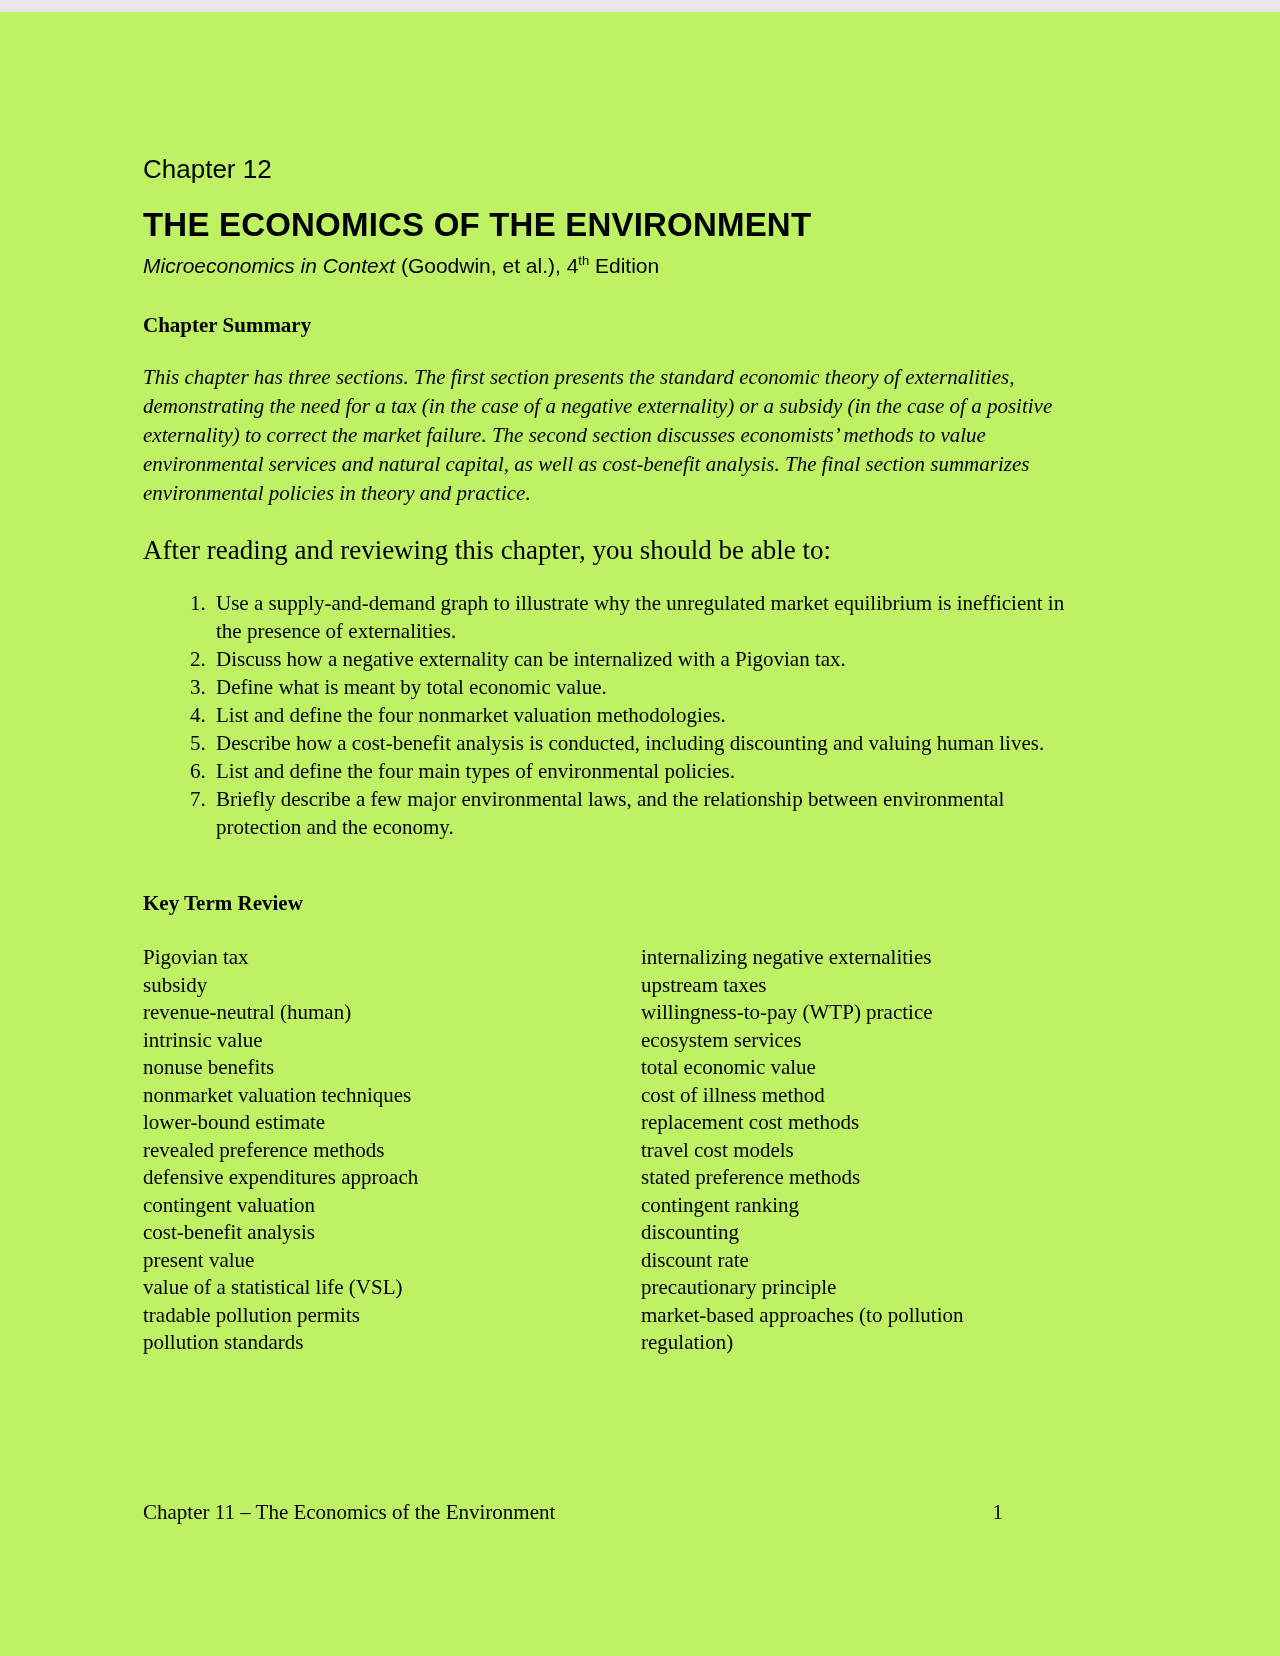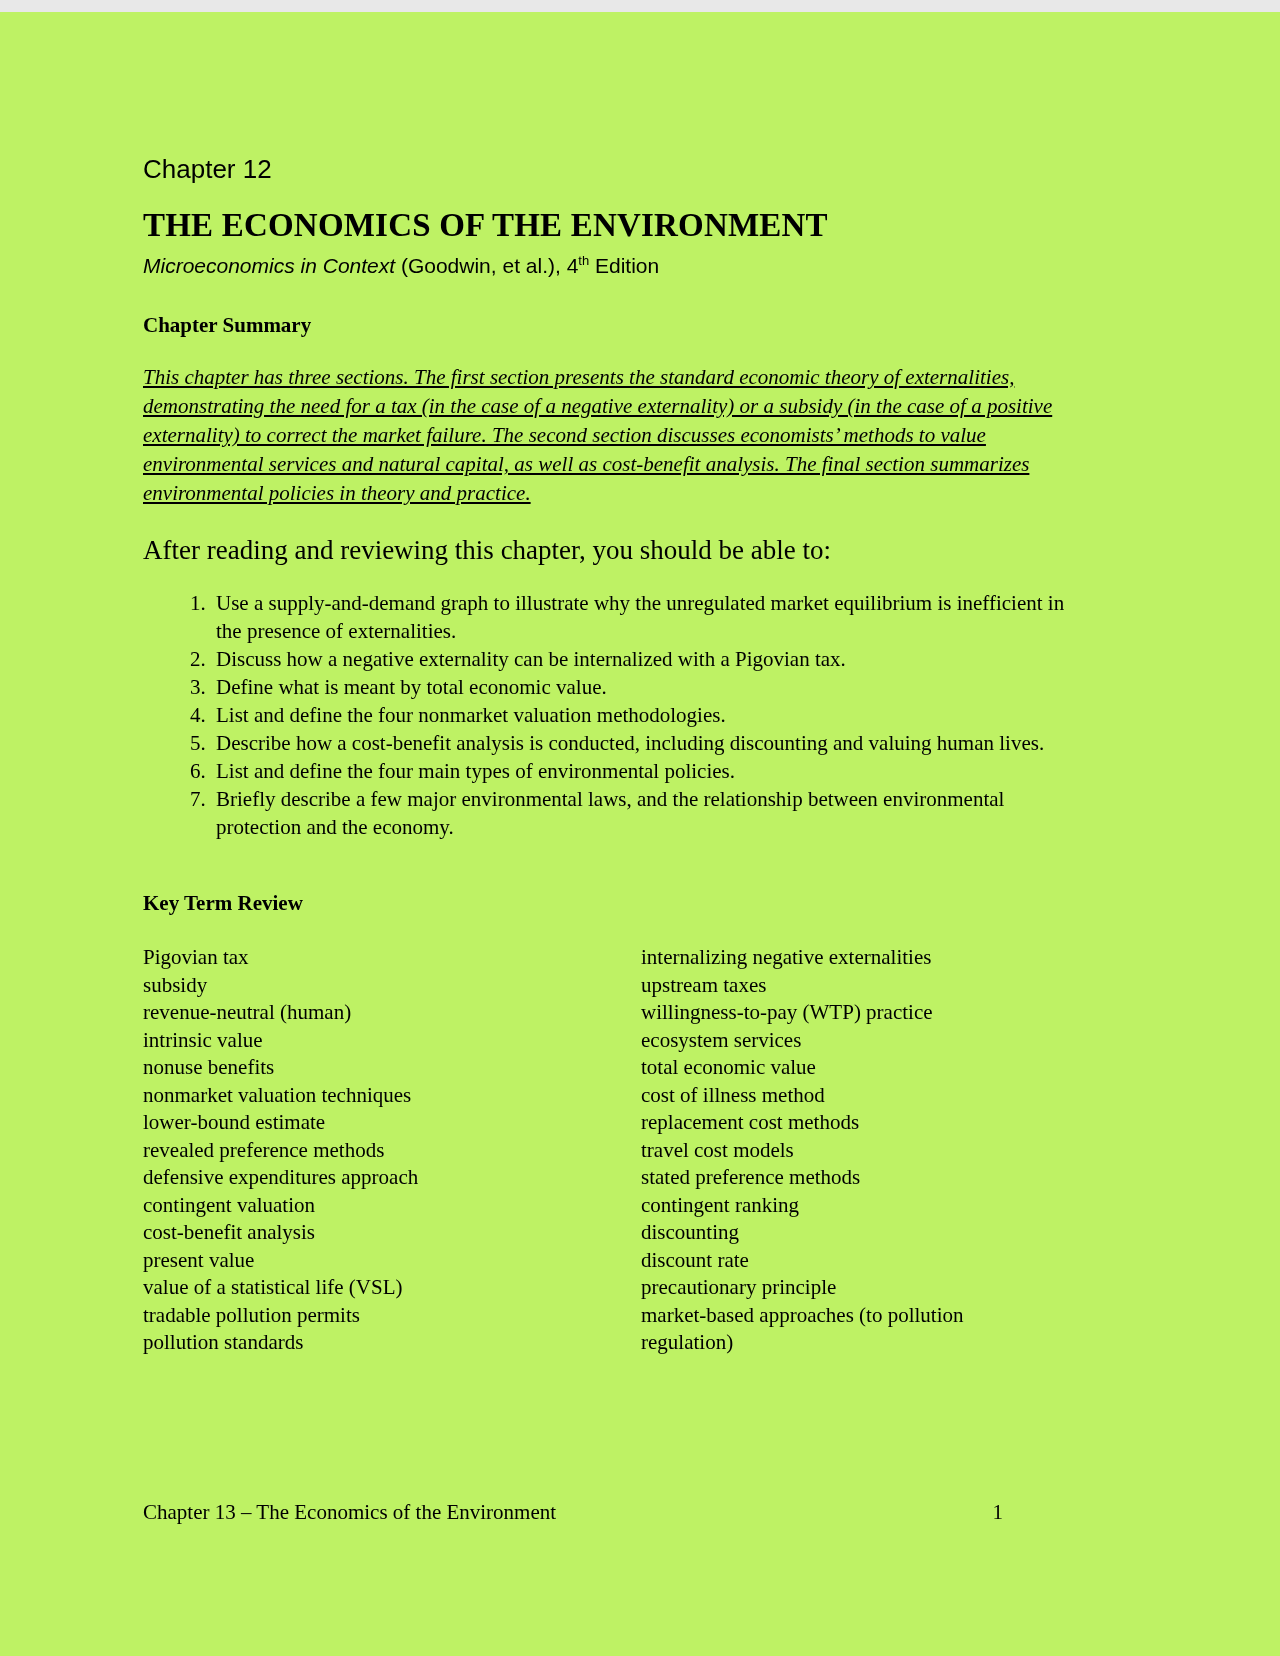--- a/index.html
+++ b/index.html
@@ -28,7 +28,7 @@
   }
   .doc-title {
     margin-top: 22px;
-    font-family: Liberation Serif, serif;
+    font-family: Liberation Sans, sans-serif;
     font-size: 33px;
     font-weight: bold;
     line-height: 38px;

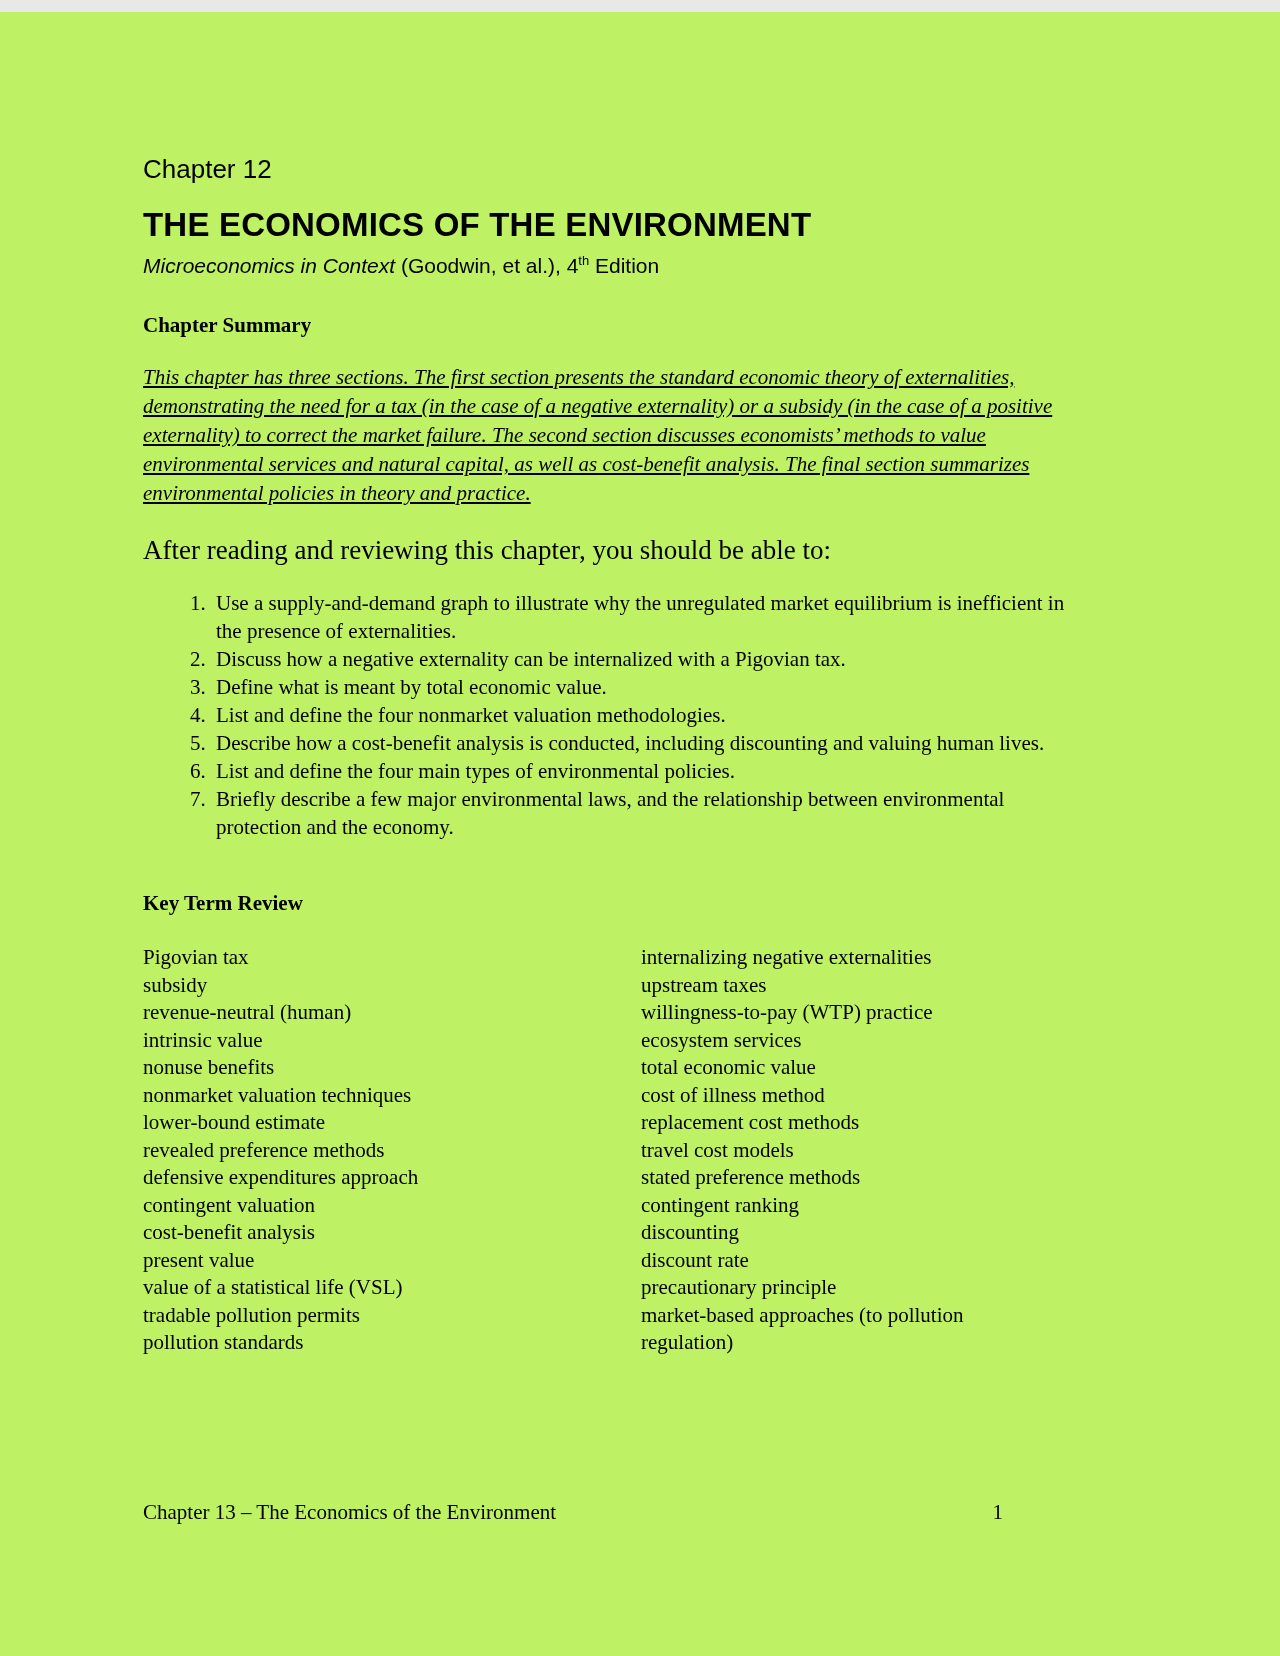--- a/index.html
+++ b/index.html
@@ -53,7 +53,6 @@
     font-size: 21px;
     font-style: italic;
     line-height: 29px;
-    text-decoration: underline;
   }
   .intro {
     margin-top: 28px;

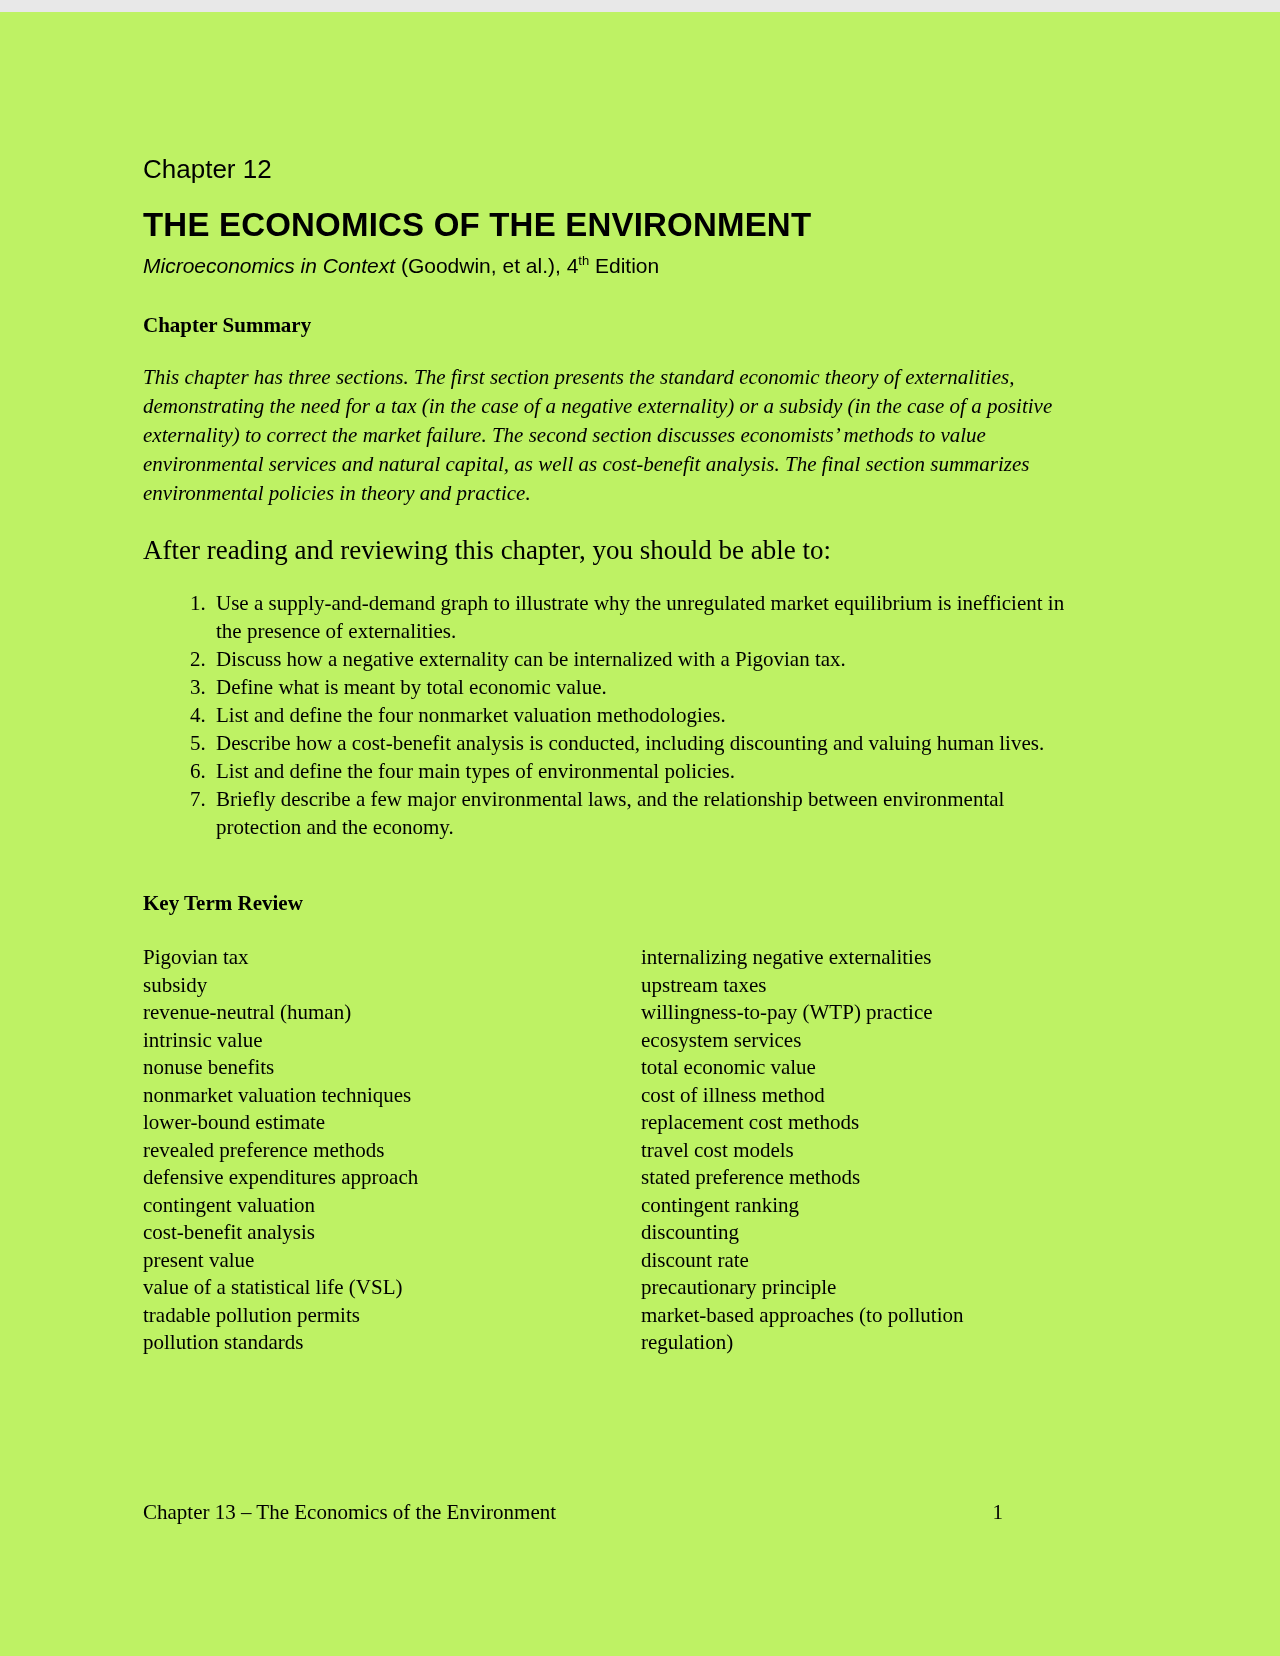--- a/index.html
+++ b/index.html
@@ -156,7 +156,7 @@
   </div>
 
   <div class="footer">
-    <span>Chapter 13 – The Economics of the Environment</span>
+    <span>Chapter 11 – The Economics of the Environment</span>
     <span>1</span>
   </div>
 </div>

